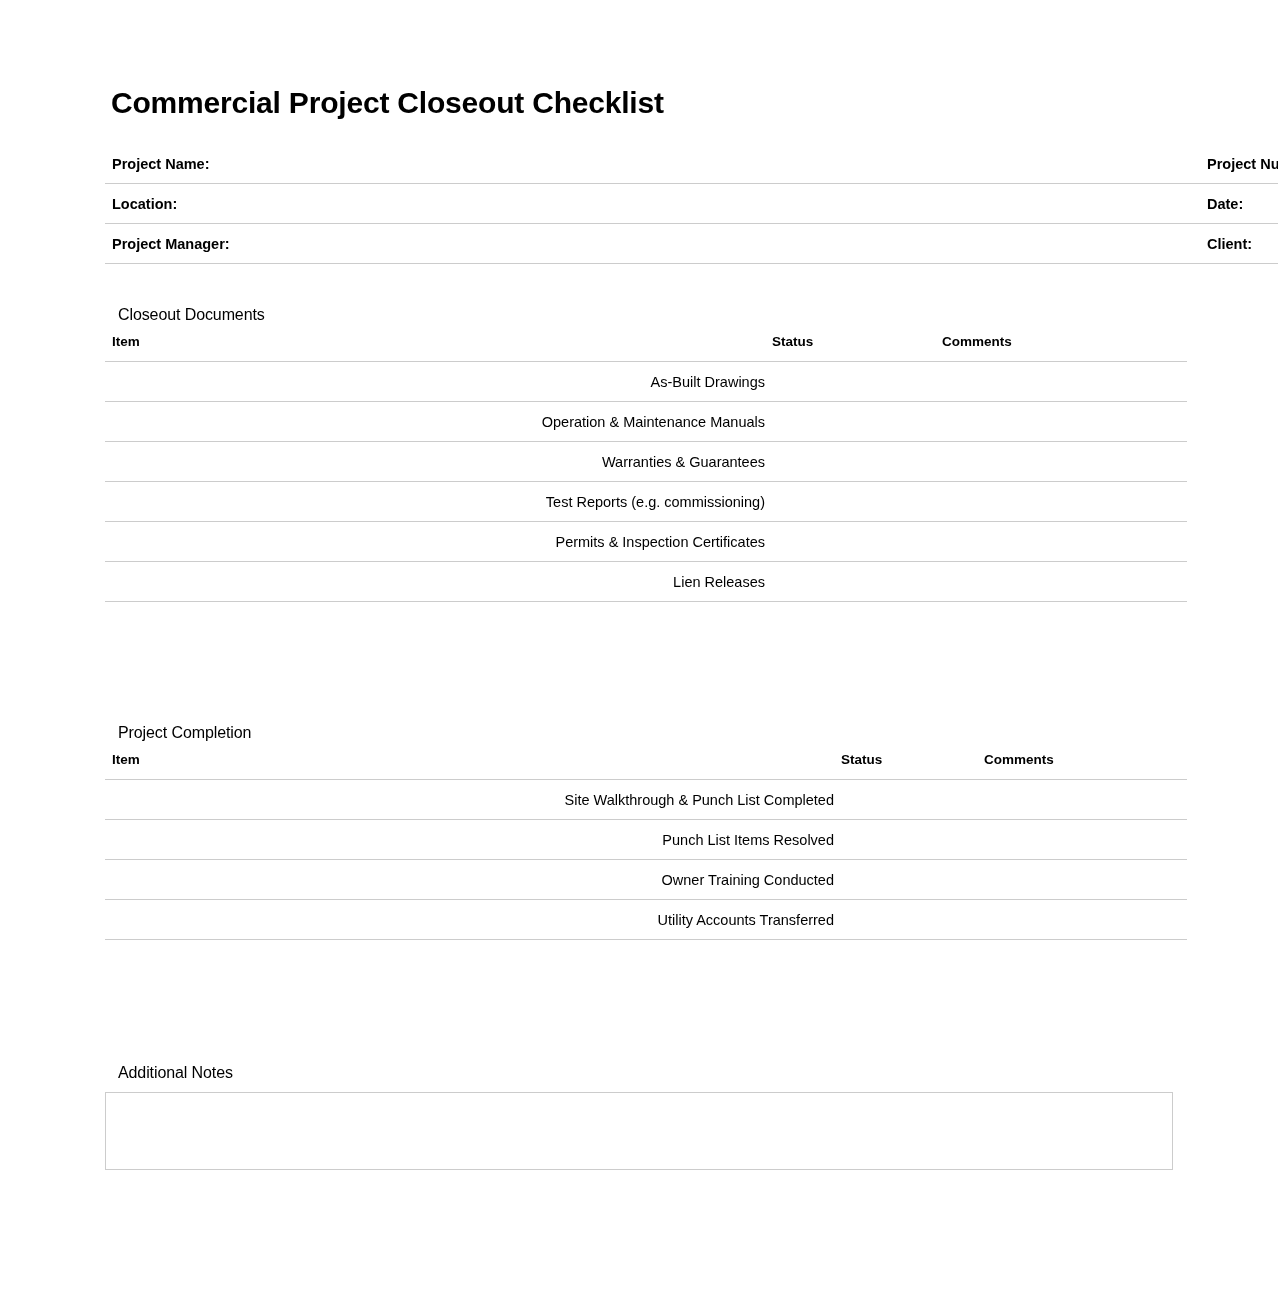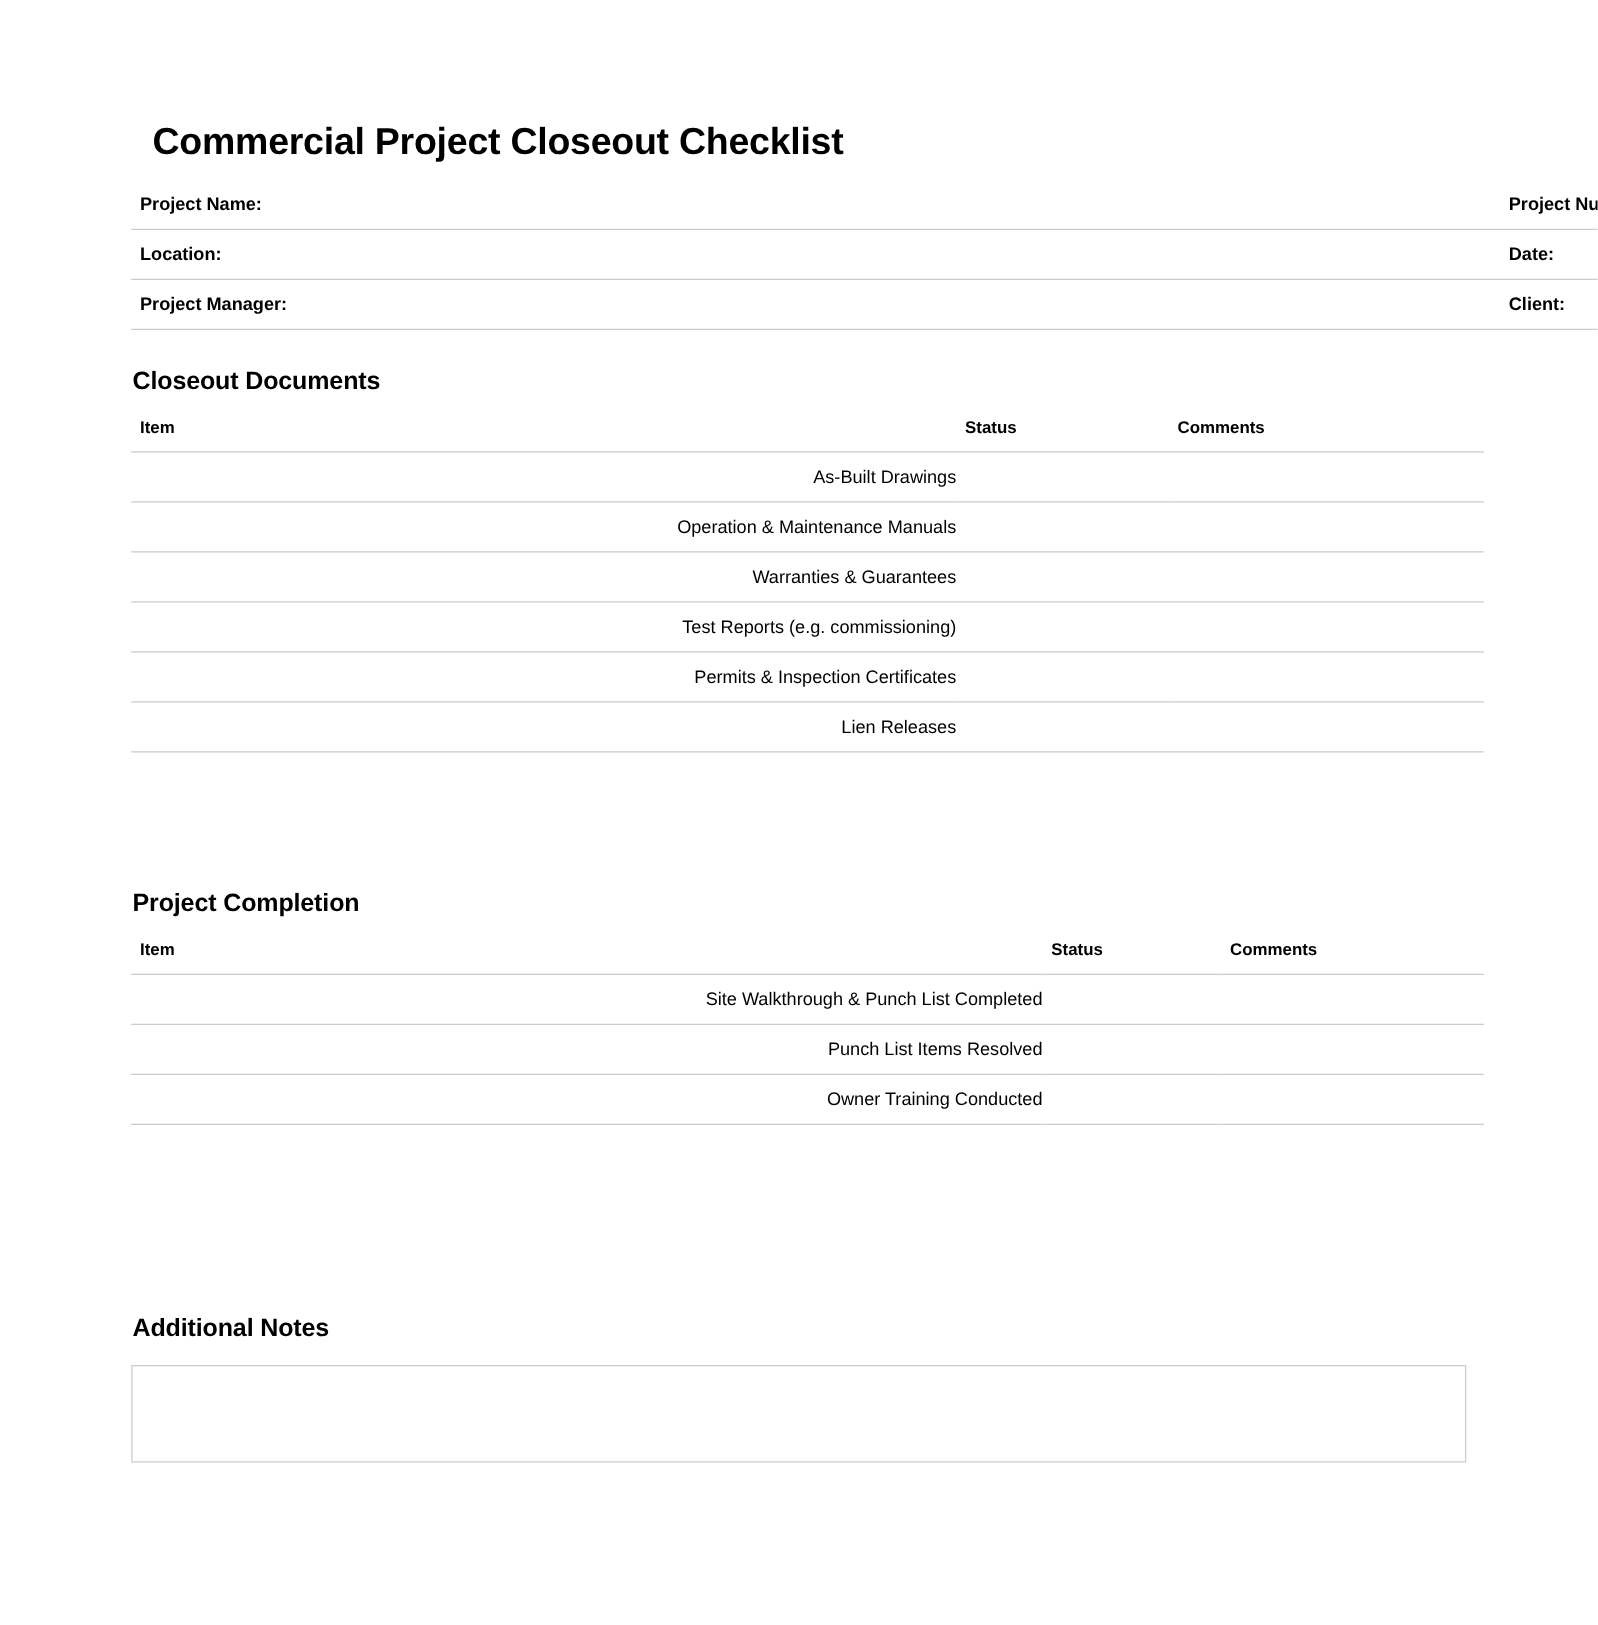--- a/index.html
+++ b/index.html
@@ -35,7 +35,7 @@
     font-weight: bold;
     line-height: 1;
     letter-spacing: -0.2px;
-    margin: 15px;
+    margin: 4px;
     padding: 0;
     position: absolute;
     left: 2px;

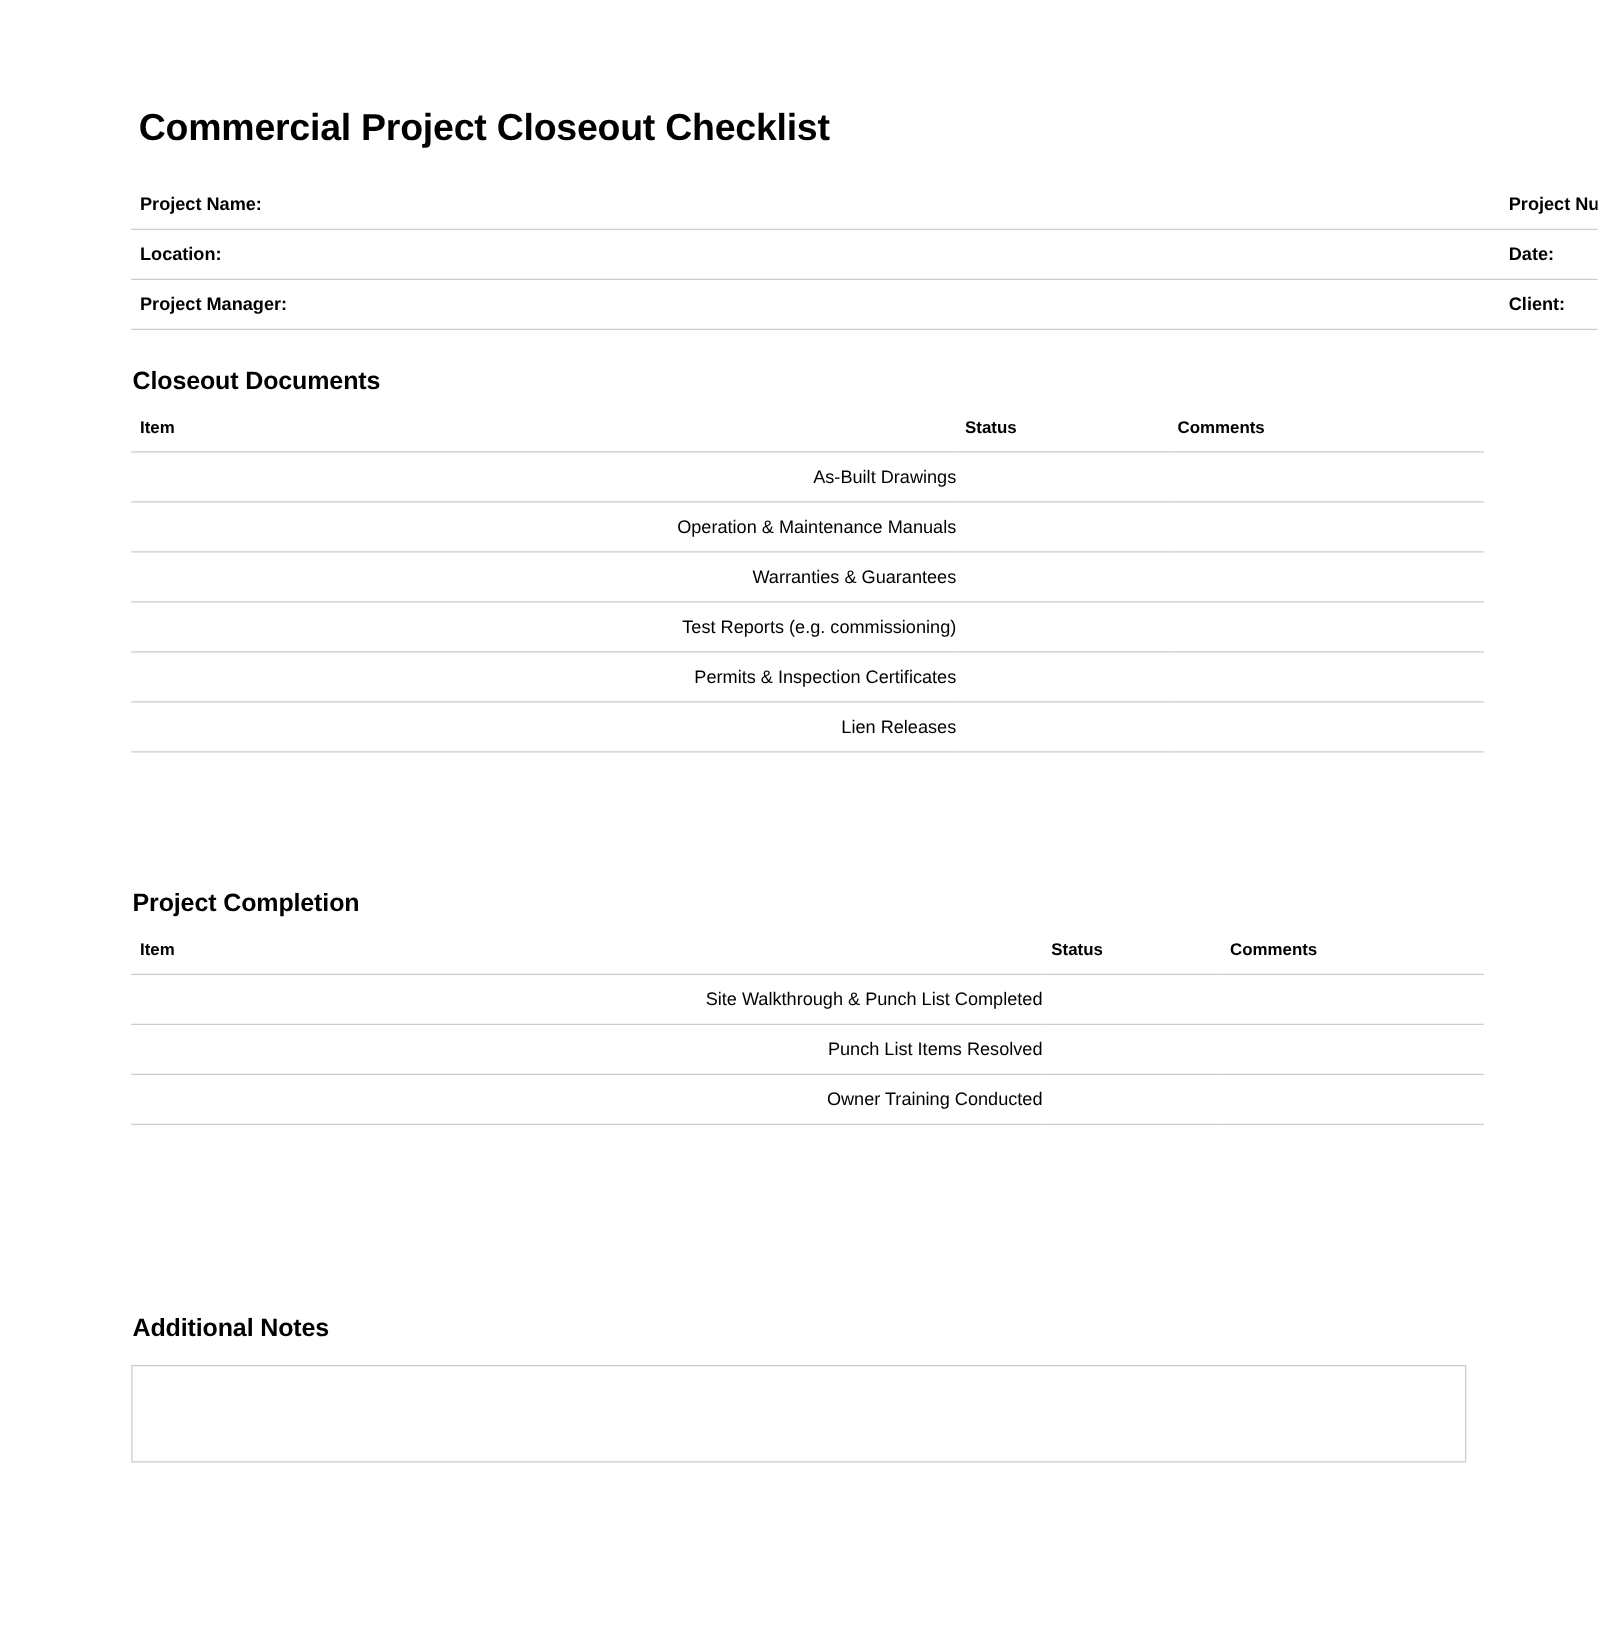--- a/index.html
+++ b/index.html
@@ -68,11 +68,11 @@
   .section-heading {
     position: absolute;
     left: 1px;
-    font-size: 20px;
-    font-weight: bold;
+    font-size: 16px;
+    font-weight: normal;
     line-height: 1;
     letter-spacing: -0.1px;
-    margin: 0;
+    margin: 12px;
     white-space: nowrap;
   }
   #heading-closeout { top: 295px; }

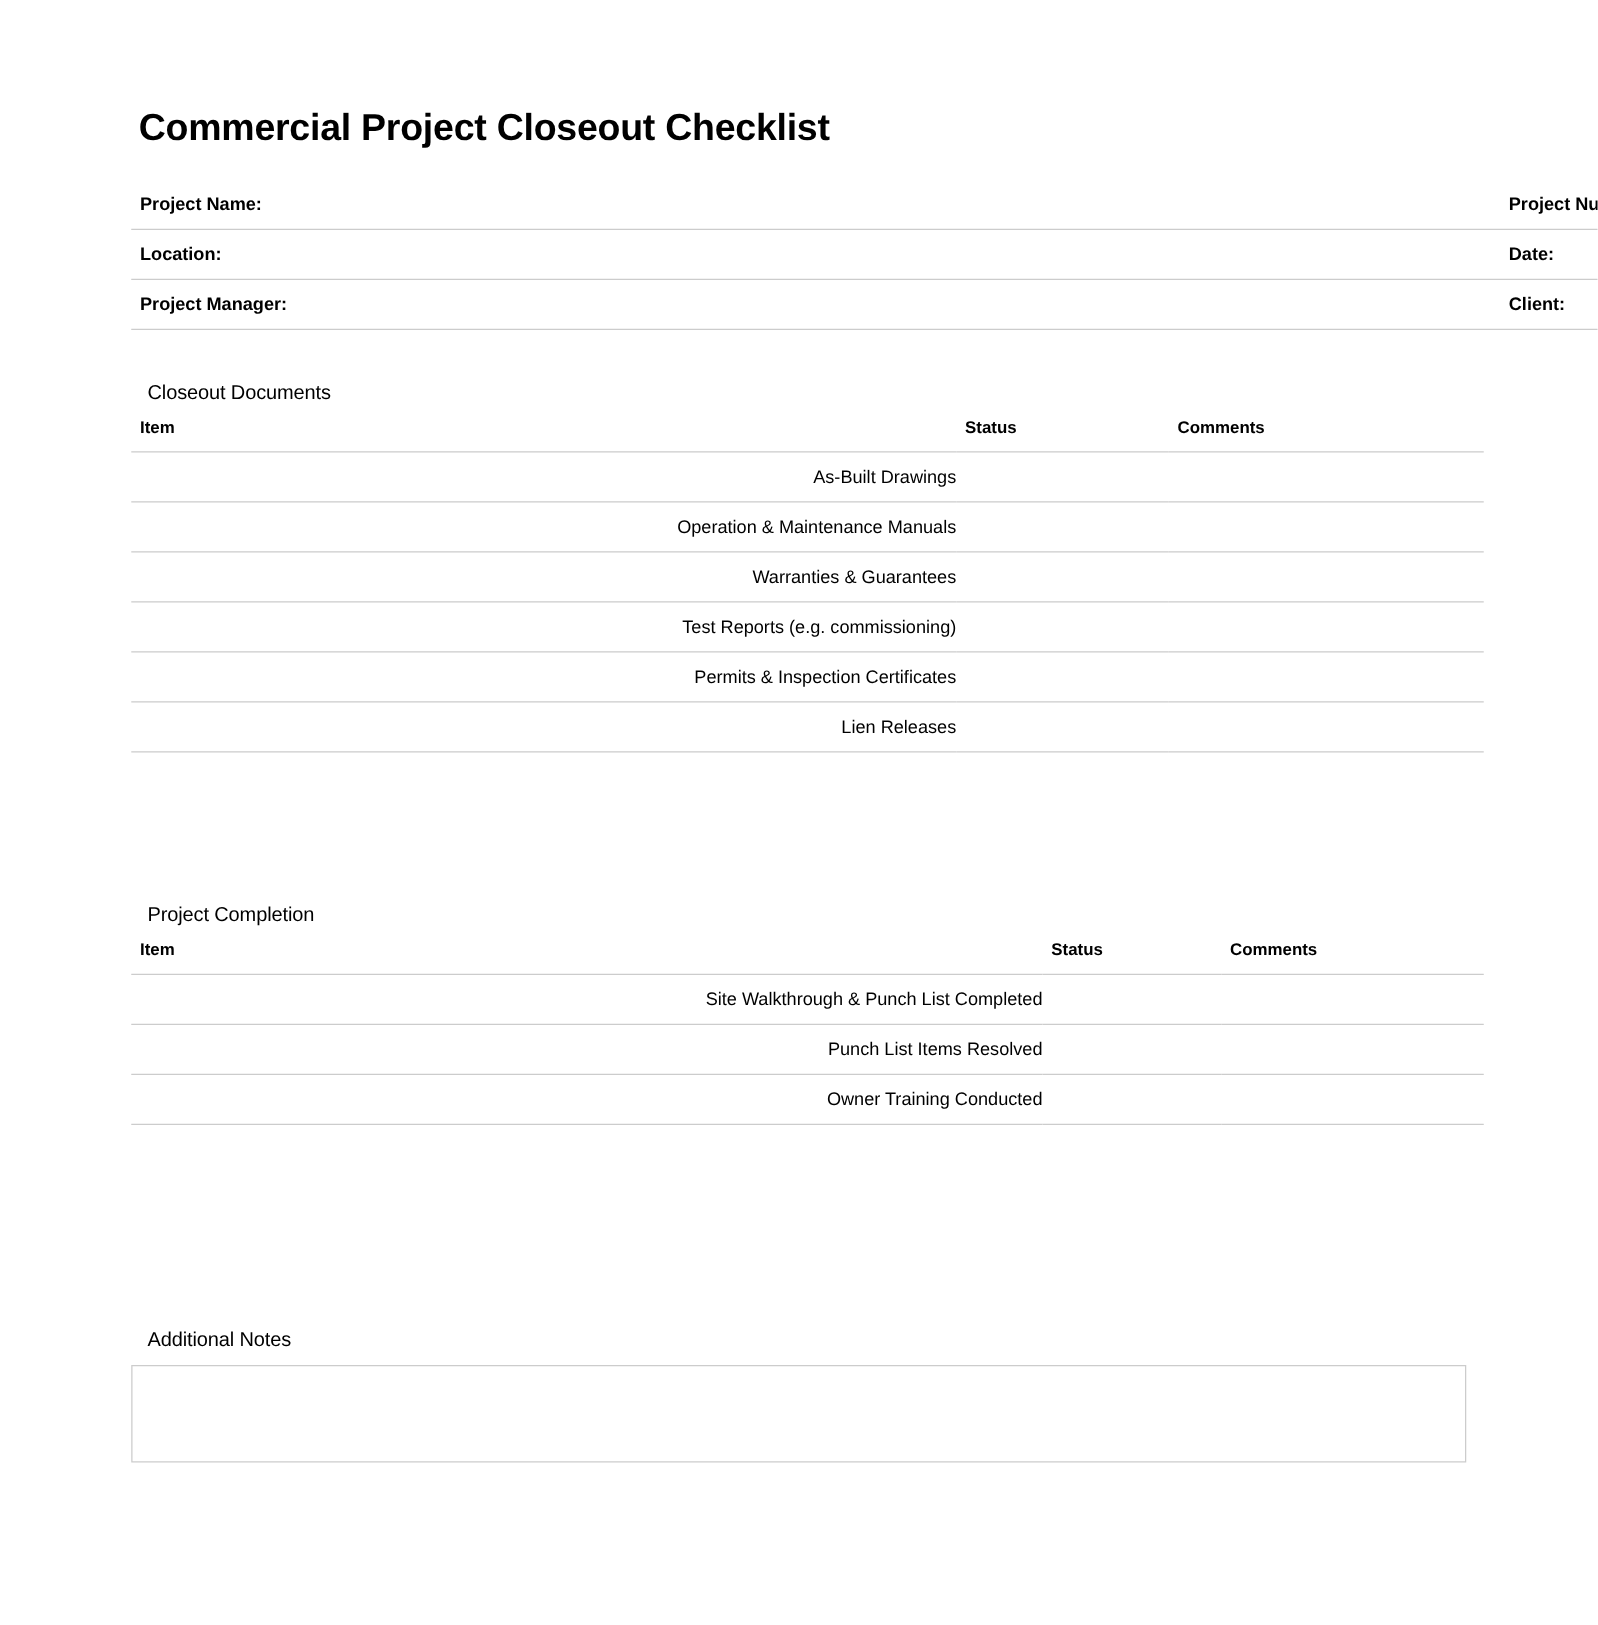--- a/index.html
+++ b/index.html
@@ -233,6 +233,11 @@
           <td></td>
           <td></td>
         </tr>
+        <tr>
+          <td>Utility Accounts Transferred</td>
+          <td></td>
+          <td></td>
+        </tr>
       </tbody>
     </table>
 

